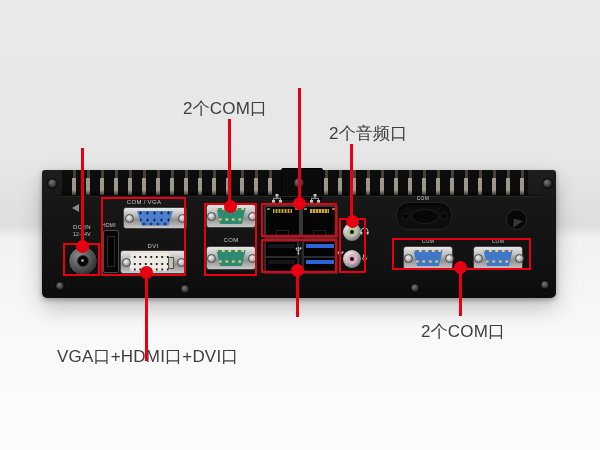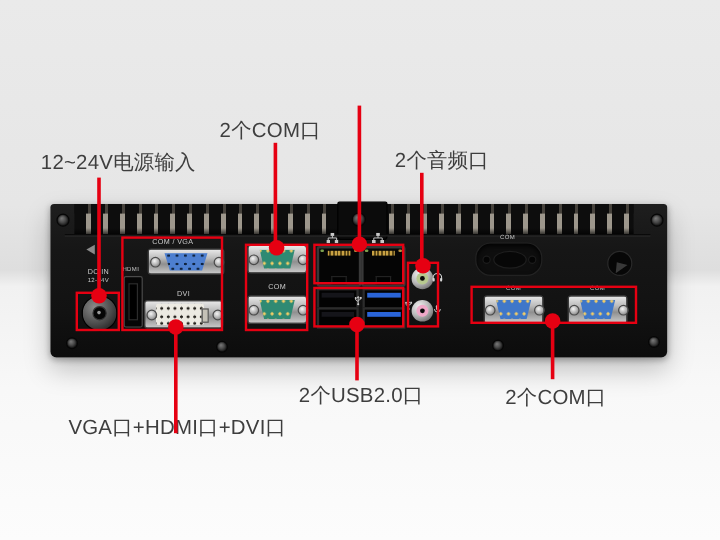--- a/index.html
+++ b/index.html
@@ -261,7 +261,6 @@
   <div class="rdot" style="left:291px;top:264px"></div>
   <div class="rdot" style="left:454px;top:261px"></div>
 
-  <div class="clabel" style="left:34px;top:124px">12~24V电源输入</div>
   <div class="clabel" style="left:183px;top:97px">2个COM口</div>
   <div class="clabel" style="left:329px;top:122px">2个音频口</div>
   <div class="clabel" style="left:249px;top:321px;line-height:17px">

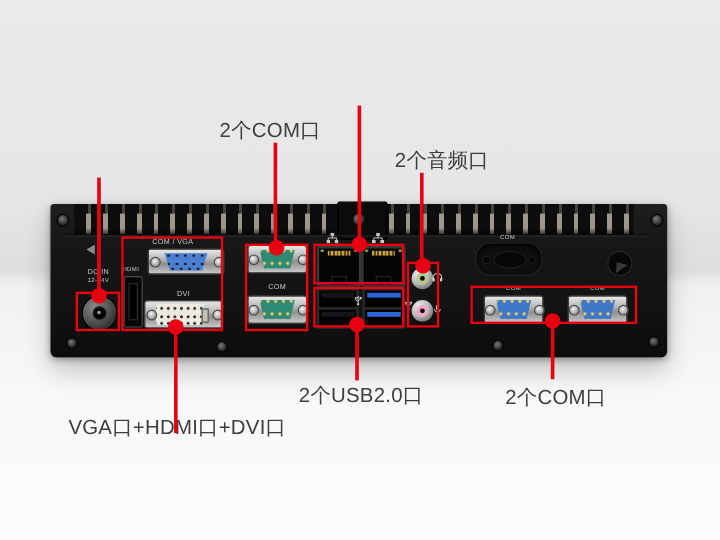--- a/index.html
+++ b/index.html
@@ -264,7 +264,6 @@
   <div class="clabel" style="left:183px;top:97px">2个COM口</div>
   <div class="clabel" style="left:329px;top:122px">2个音频口</div>
   <div class="clabel" style="left:249px;top:321px;line-height:17px">
-    <div>2个USB2.0口</div>
   </div>
   <div class="clabel" style="left:421px;top:320px">2个COM口</div>
   <div class="clabel" style="left:57px;top:345px">VGA口+HDMI口+DVI口</div>

